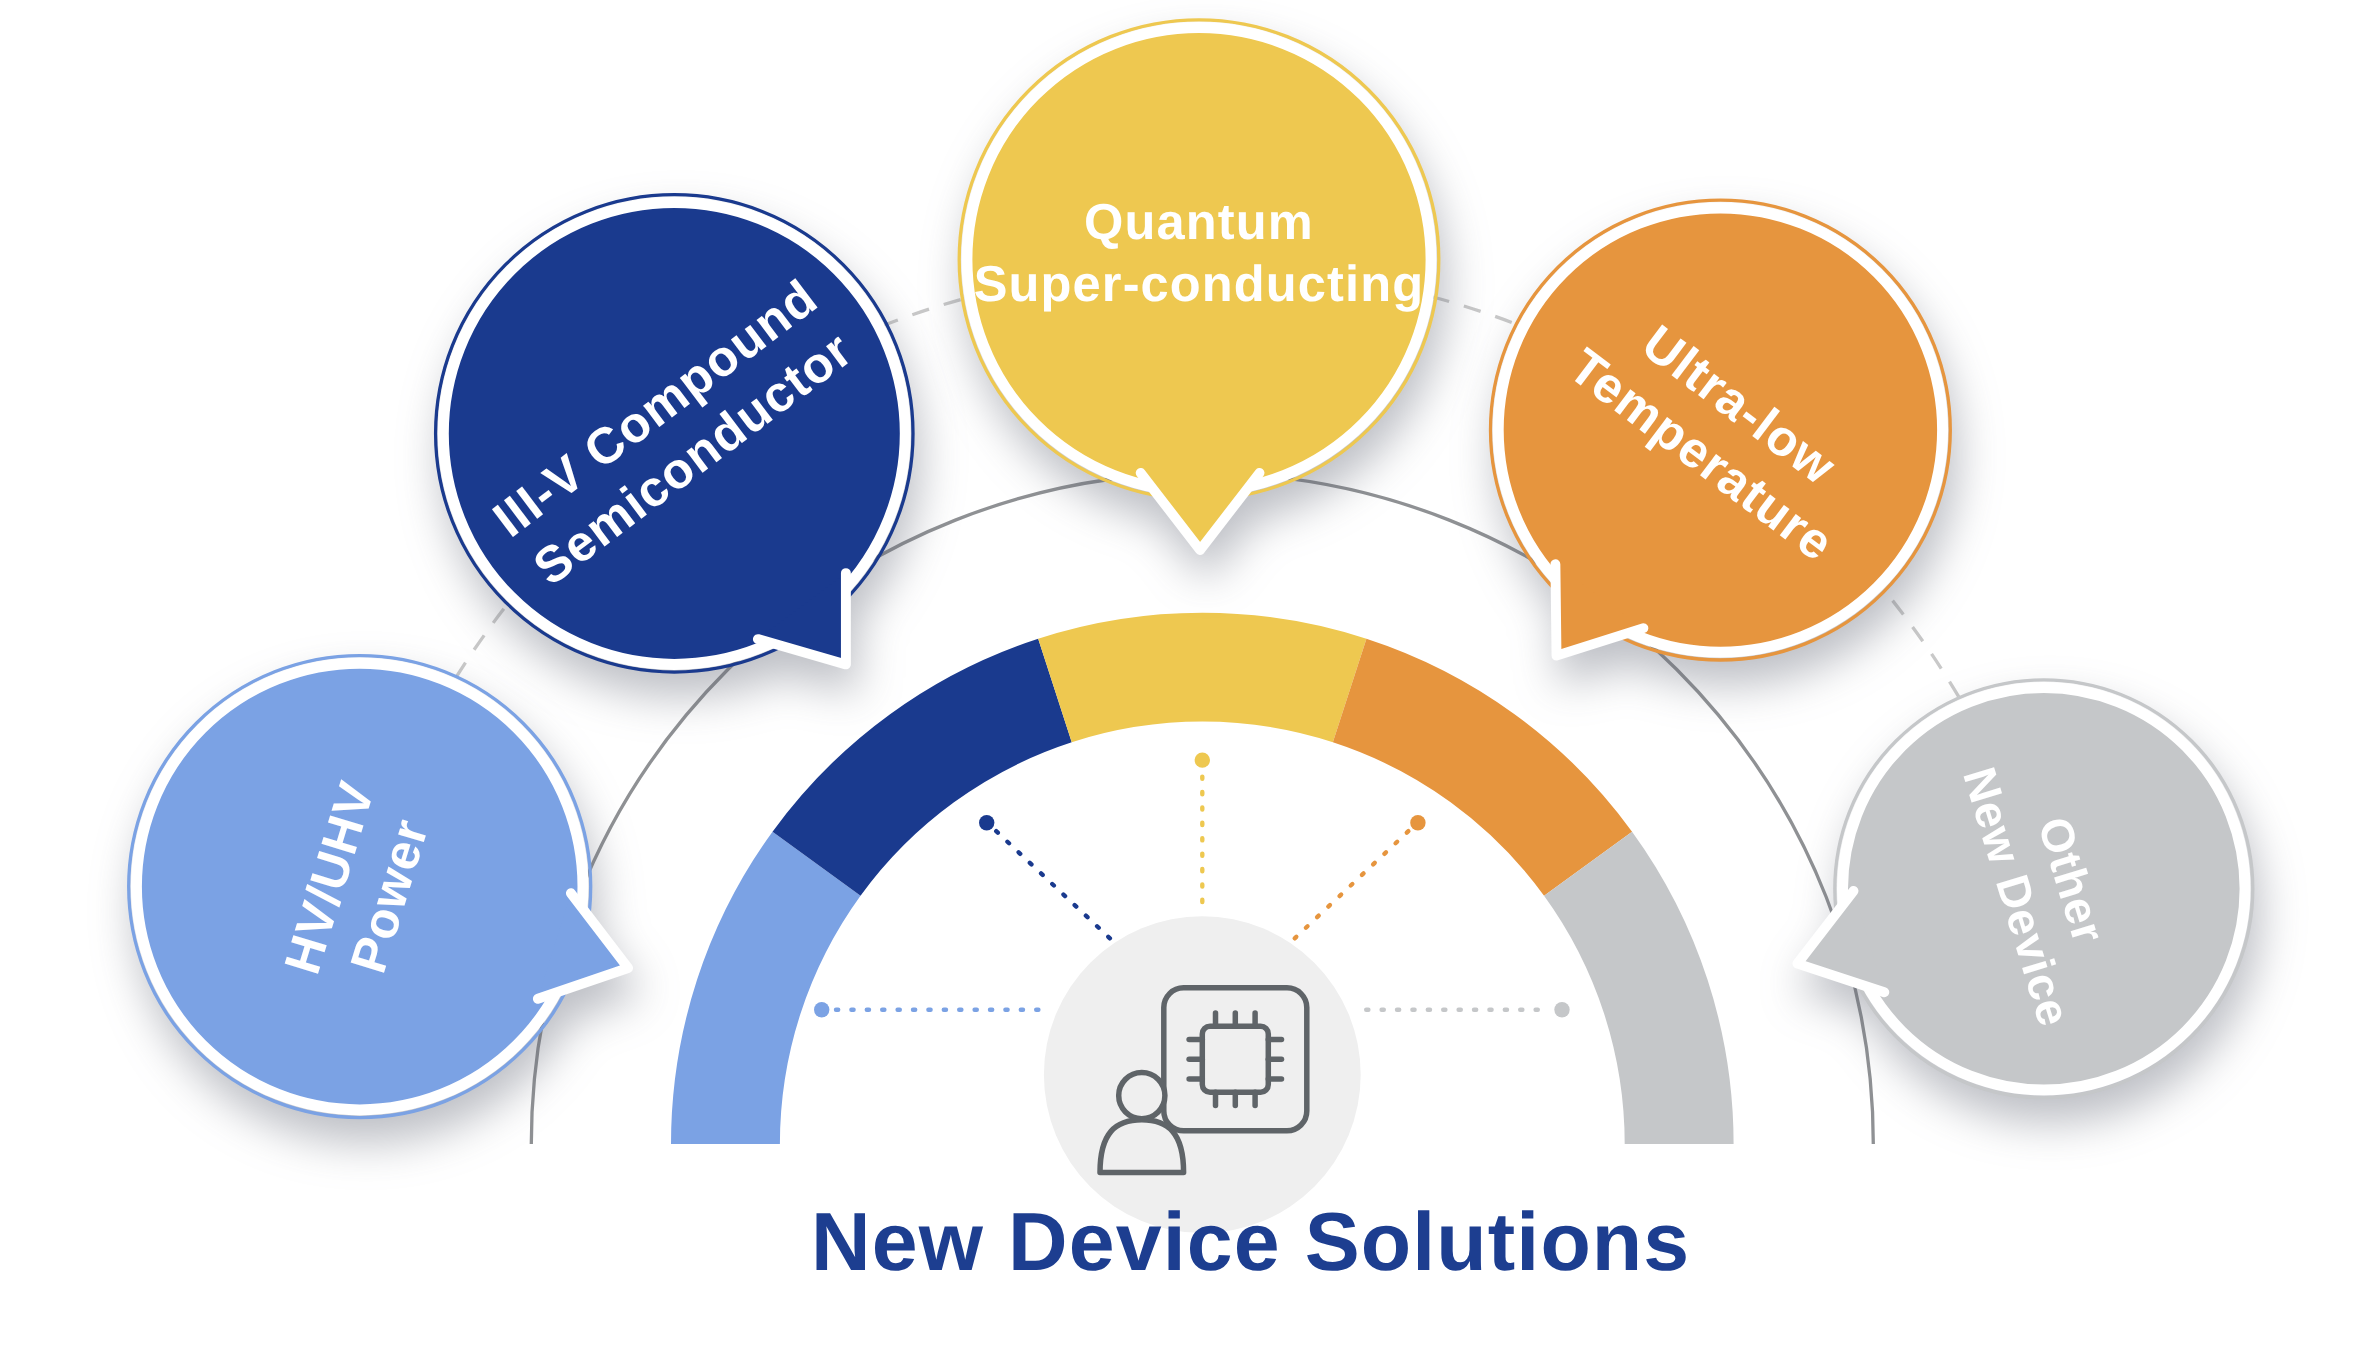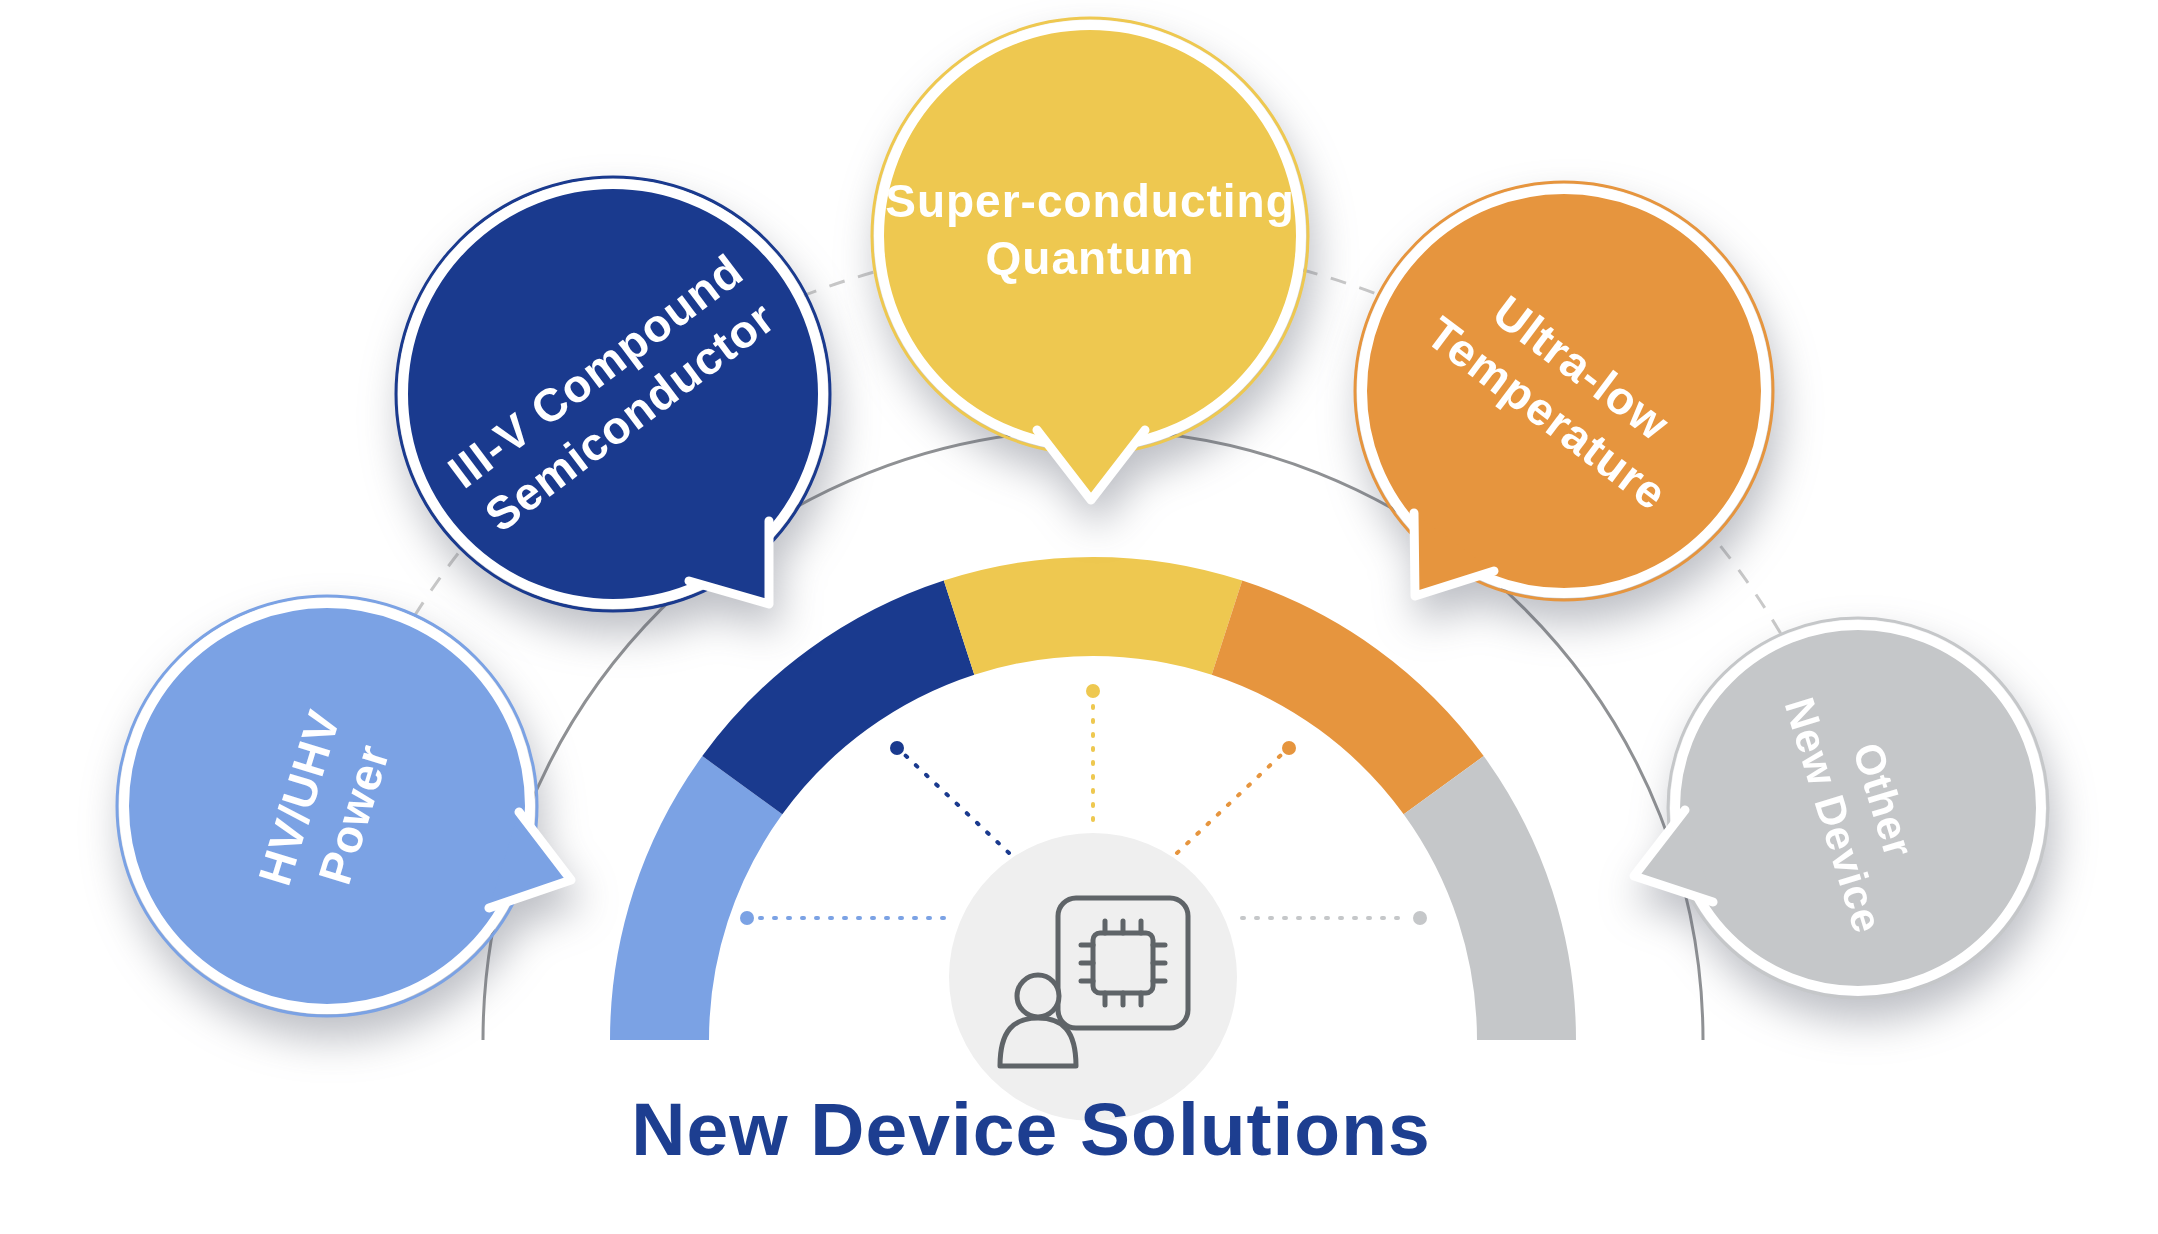--- a/index.html
+++ b/index.html
@@ -132,8 +132,8 @@
   </div>
 
   <div class="bubble-label" style="left:1090px;top:230px;transform:translate(-50%,-50%);font-size:46px;">
+    <span>Quantum</span>
     <span>Super-conducting</span>
-    <span>Quantum</span>
   </div>
 
   <div class="bubble-label" style="left:1564px;top:391px;transform:translate(-50%,-50%) rotate(37deg);font-size:46px;">

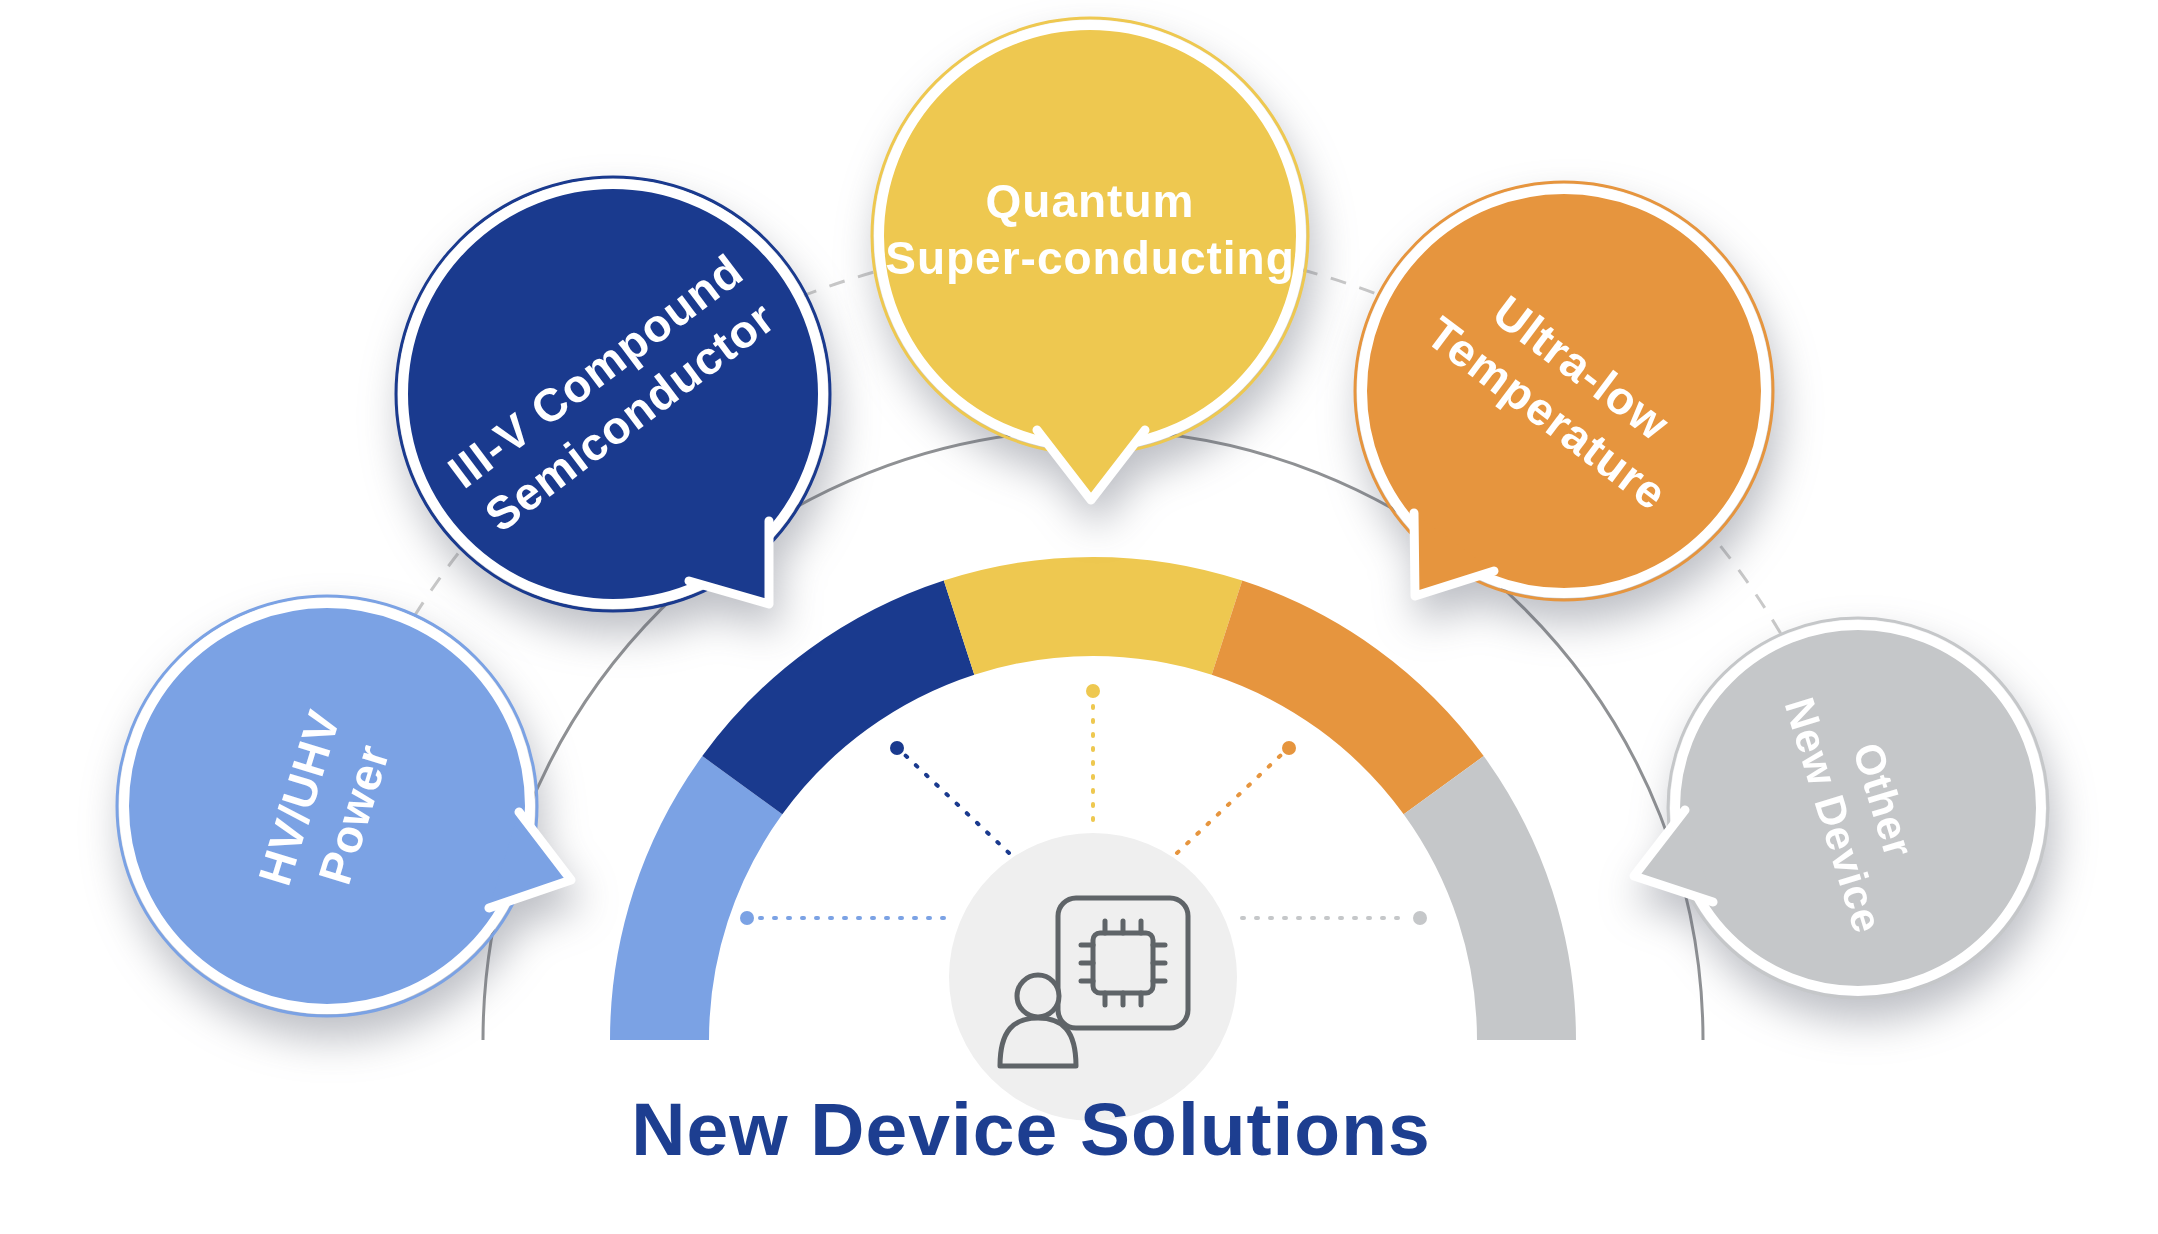--- a/index.html
+++ b/index.html
@@ -20,7 +20,7 @@
   .bubble-label span{display:block;}
   .title{
     position:absolute;
-    left:1031px;
+    left:1137px;
     top:1086px;
     transform:translateX(-50%);
     font-size:75px;

